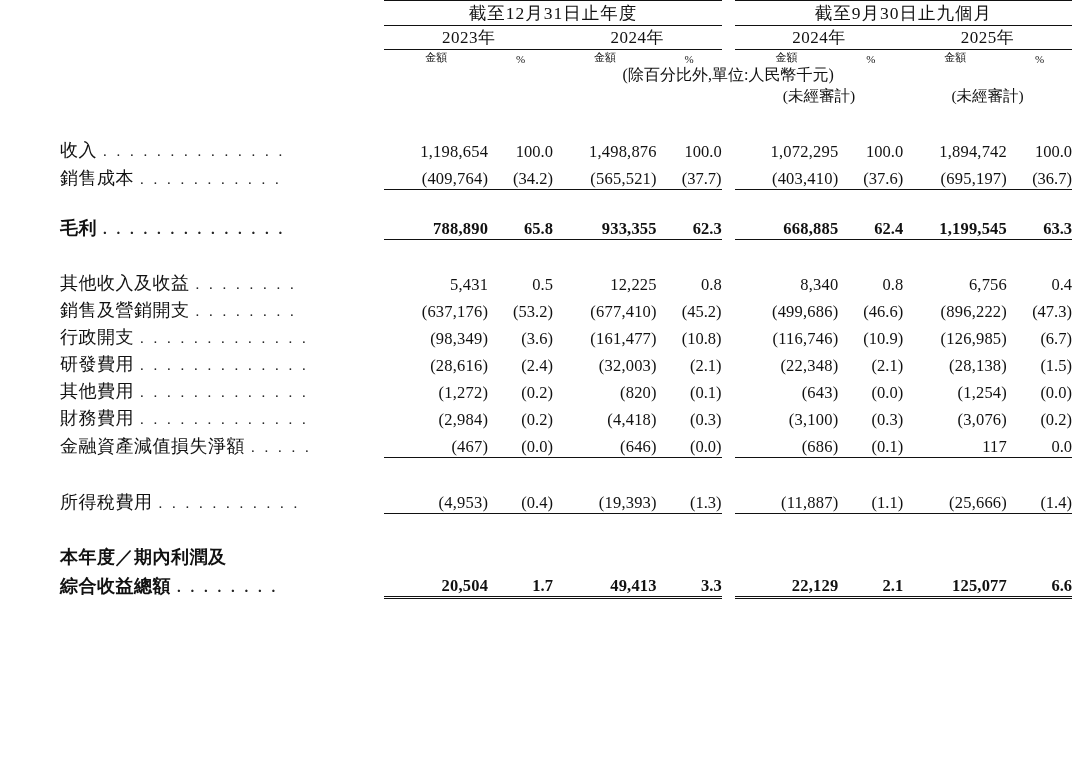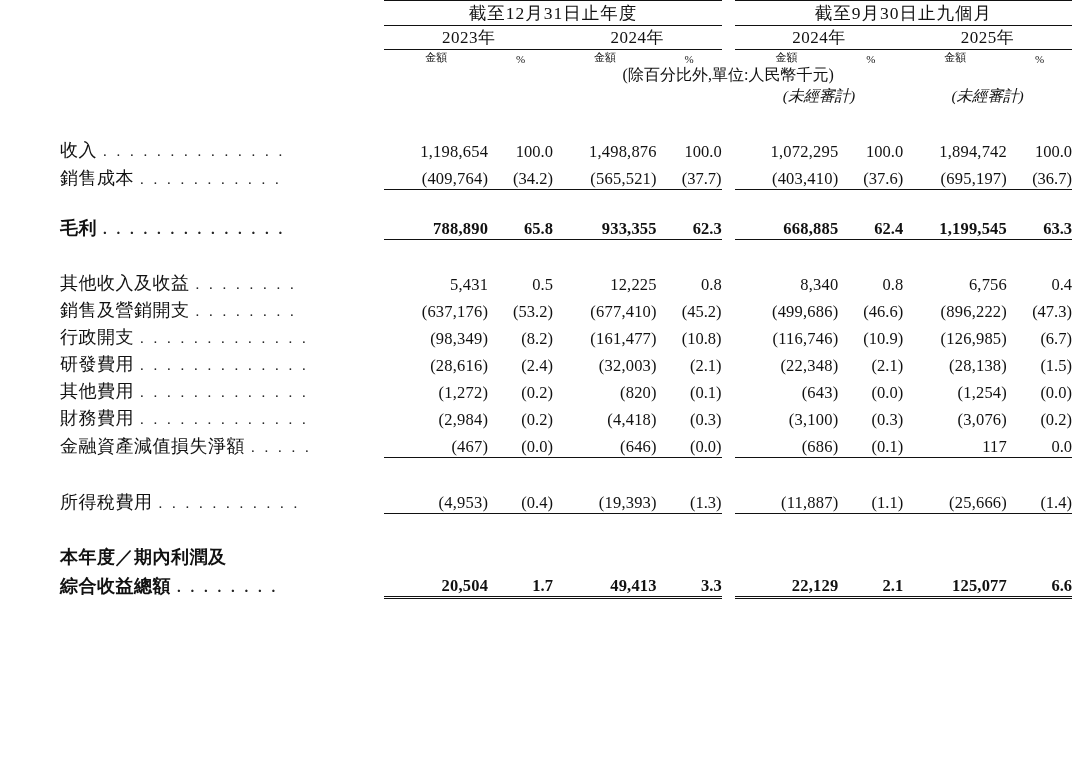--- a/index.html
+++ b/index.html
@@ -106,7 +106,6 @@
   .unaud {
     text-align: center;
     font-size: 15.5px;
-    font-style: italic;
     white-space: nowrap;
     padding-top: 4px;
   }

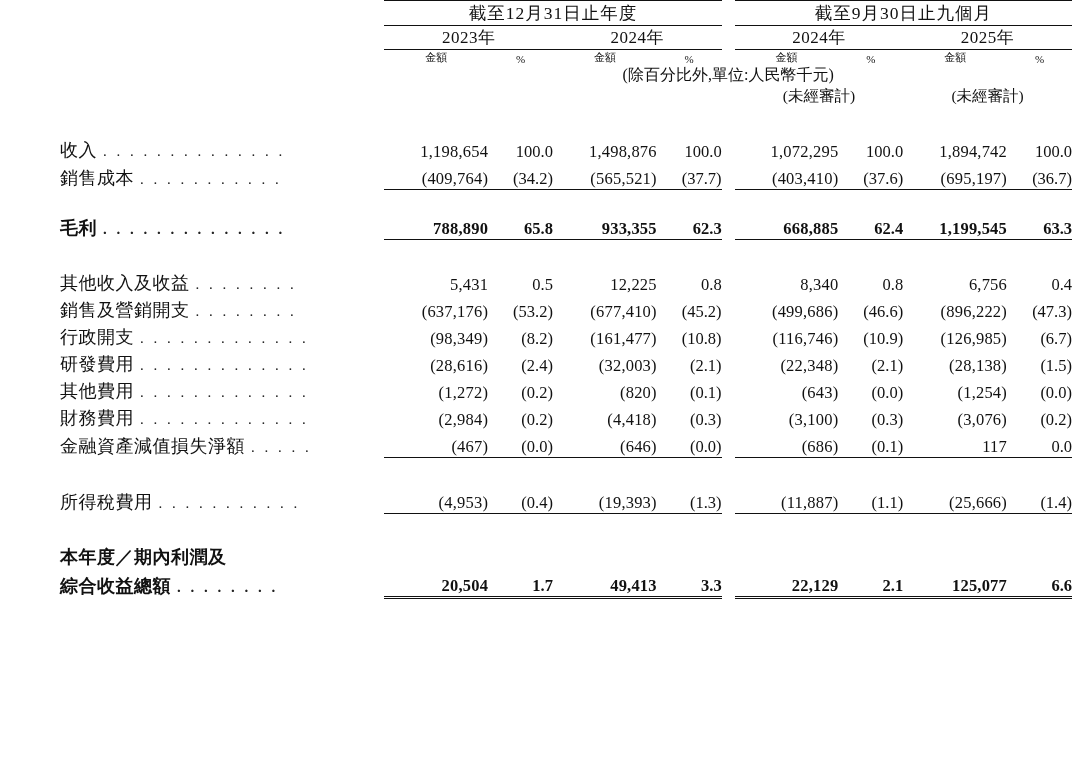--- a/index.html
+++ b/index.html
@@ -259,7 +259,7 @@
     <tr class="r">
       <td class="rowlabel"><span>行政開支</span><span class="leader">. . . . . . . . . . . . .</span></td>
       <td class="num">(98,349)</td>
-      <td class="pct">(8.2)</td>
+      <td class="pct">(3.6)</td>
       <td class="num">(161,477)</td>
       <td class="pct">(10.8)</td>
       <td></td>

